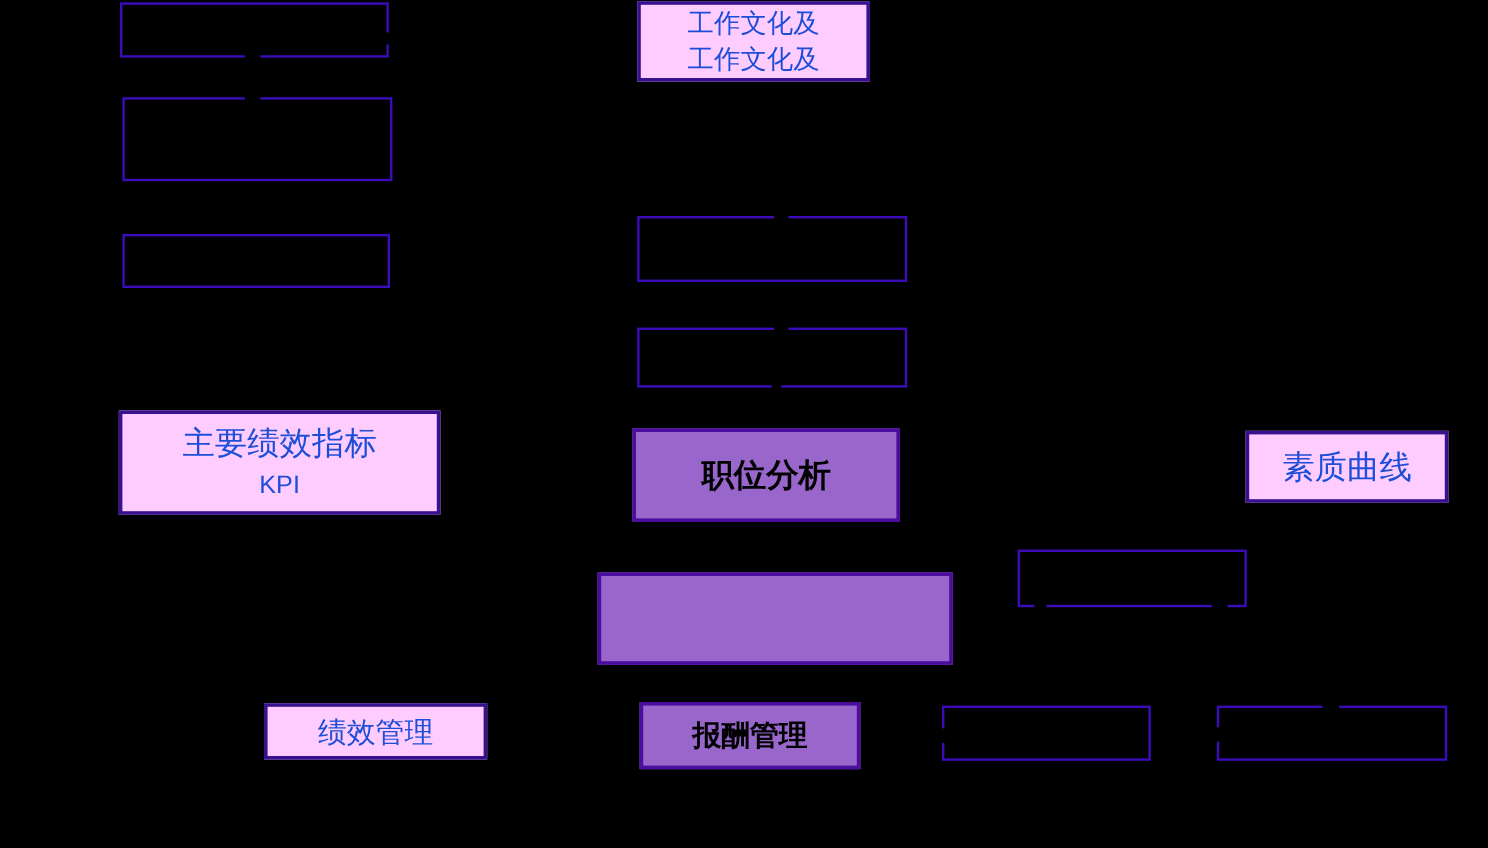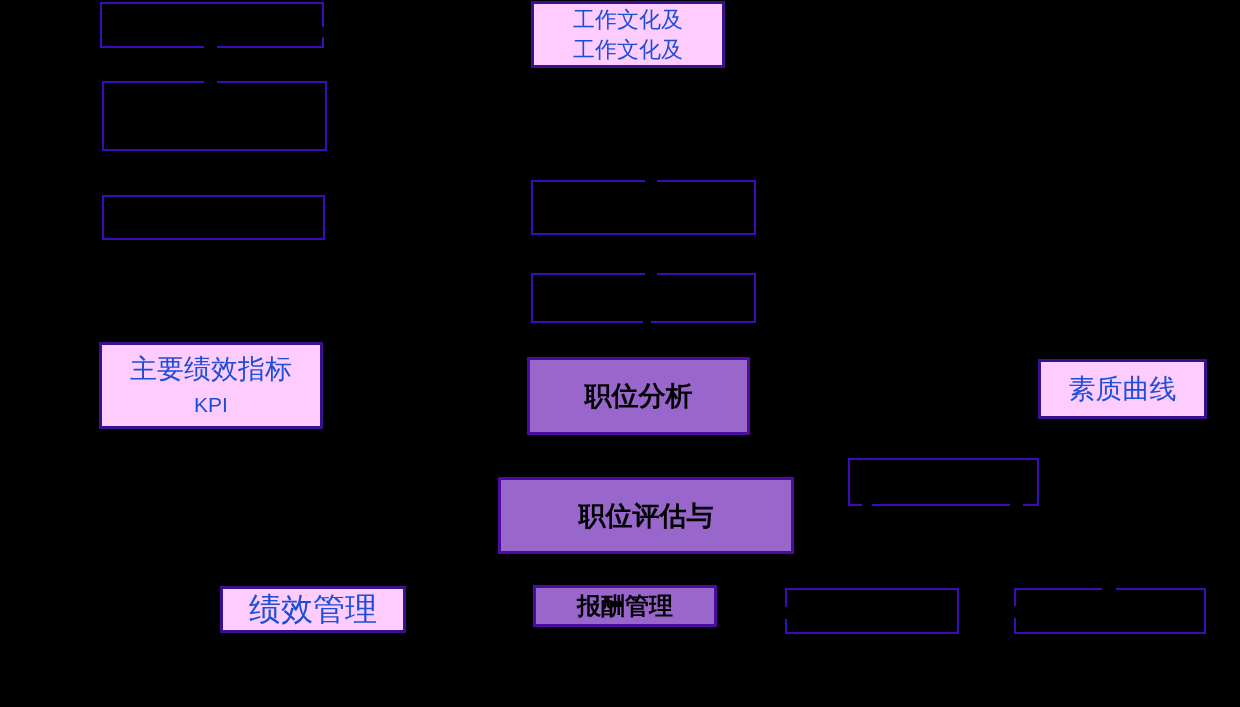--- a/index.html
+++ b/index.html
@@ -56,7 +56,7 @@
   #box-work-culture{left:531px;top:1px;width:194px;height:67px;}
   #box-empty-4{left:531px;top:180px;width:225px;height:55px;}
   #box-empty-5{left:531px;top:273px;width:225px;height:50px;}
-  #box-kpi{left:99px;top:342px;width:224px;height:87px;}
+  #box-kpi{left:99px;top:342px;width:268px;height:87px;}
   #box-job-analysis{left:527px;top:357px;width:223px;height:78px;}
   #box-quality-curve{left:1038px;top:359px;width:169px;height:60px;}
   #box-empty-6{left:848px;top:458px;width:191px;height:48px;}

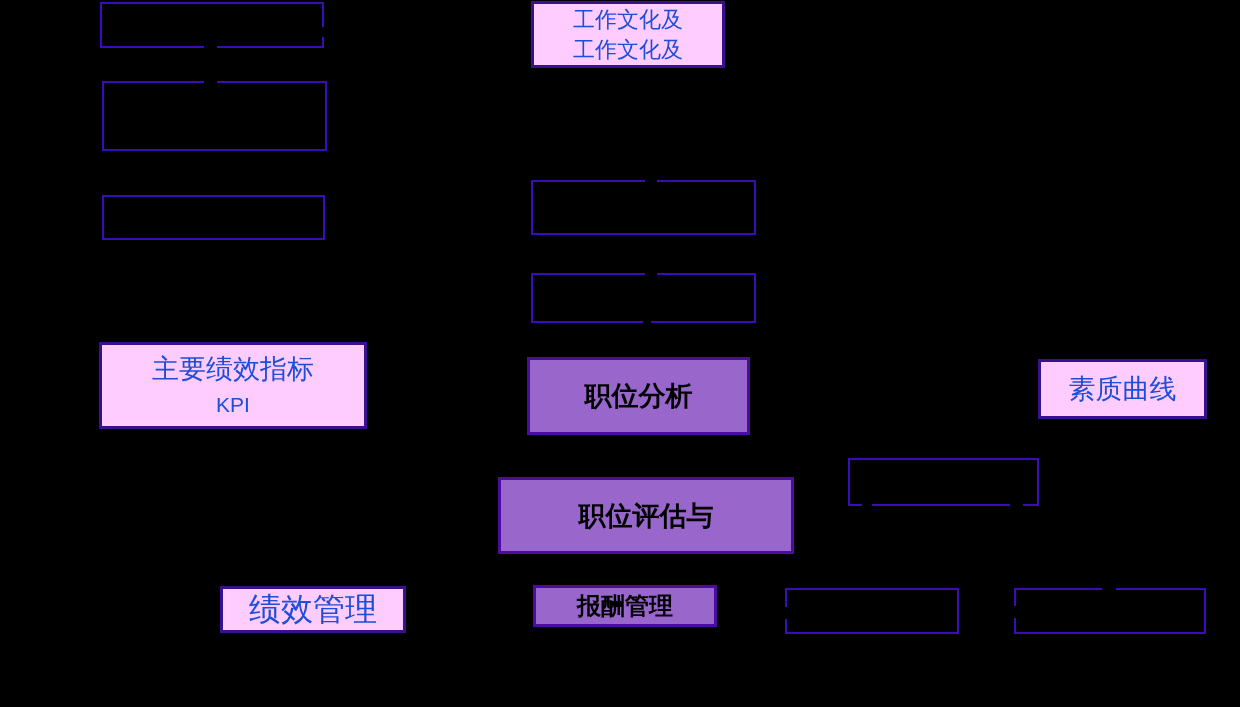--- a/index.html
+++ b/index.html
@@ -120,7 +120,6 @@
   </div>
 
   <div class="box purple" id="box-job-evaluation">
-    <span class="line">职位评估与</span>
   </div>
 
 

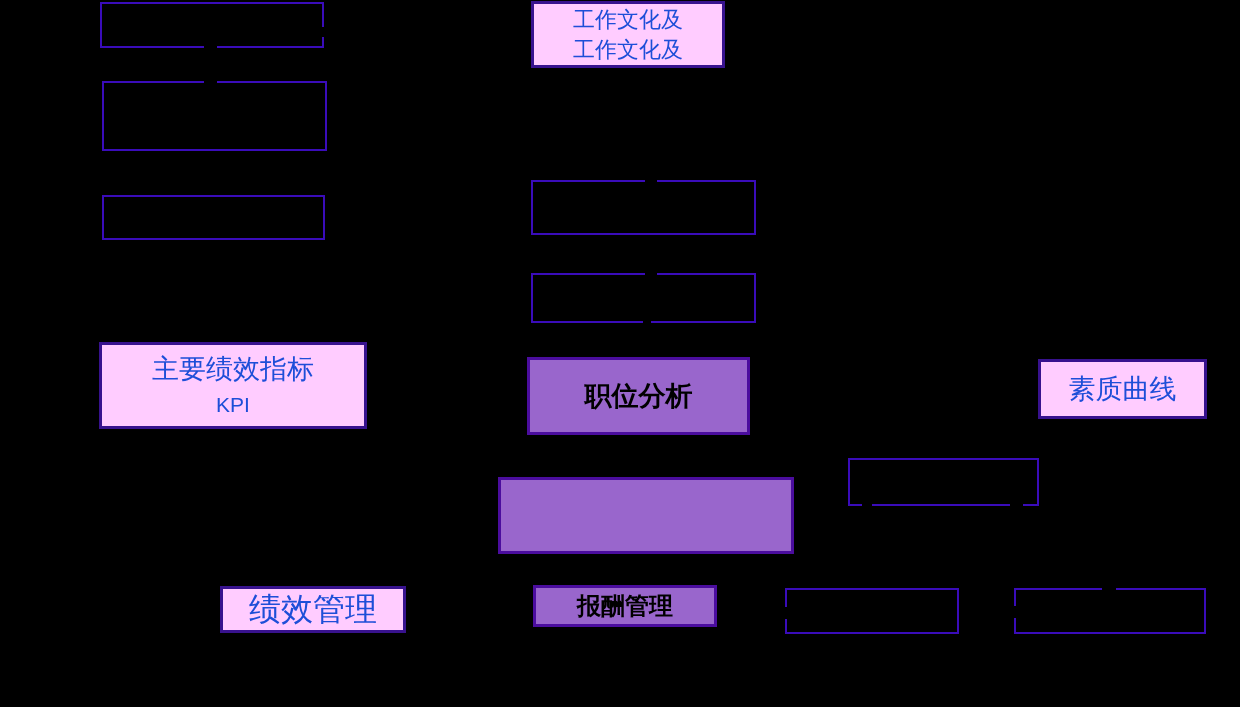--- a/index.html
+++ b/index.html
@@ -47,7 +47,7 @@
   #box-job-analysis{font-size:27px;}
   #box-quality-curve{font-size:27px;}
   #box-job-evaluation{font-size:27px;line-height:36px;}
-  #box-performance{font-size:32px;}
+  #box-performance{font-size:24px;}
   #box-compensation{font-size:24px;}
   
   #box-empty-1{left:100px;top:2px;width:224px;height:46px;}

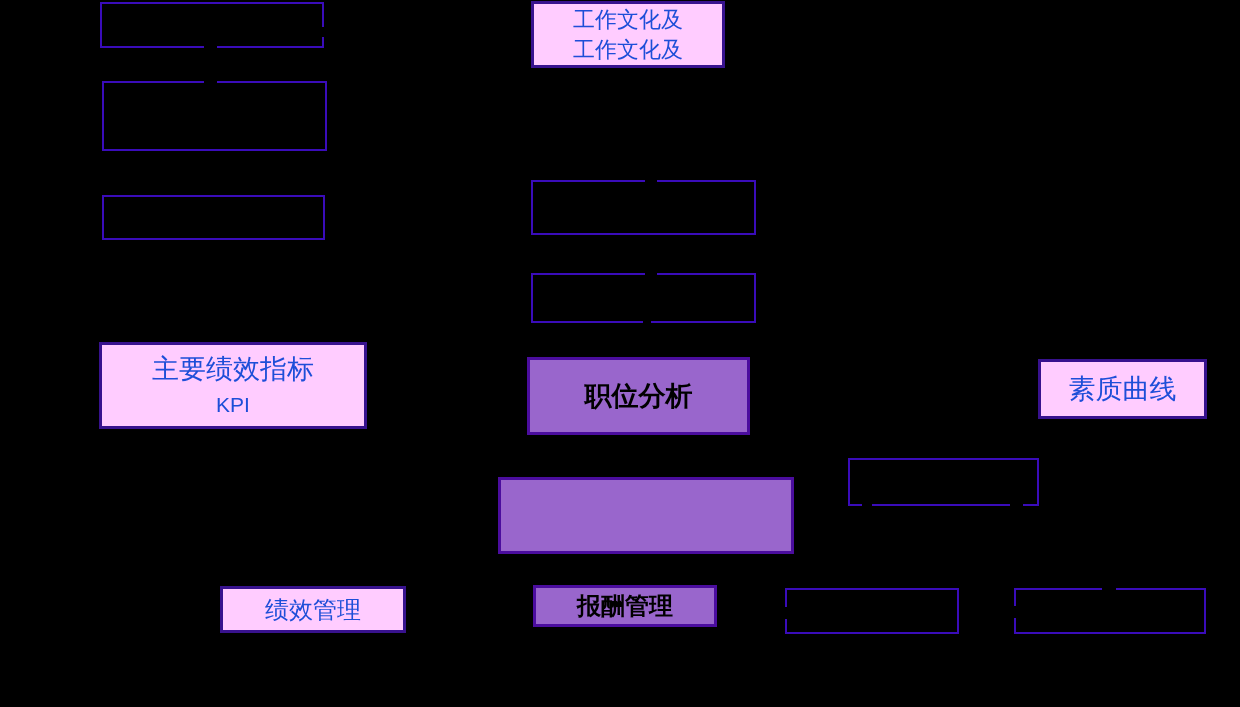--- a/index.html
+++ b/index.html
@@ -62,7 +62,7 @@
   #box-empty-6{left:848px;top:458px;width:191px;height:48px;}
   #box-job-evaluation{left:498px;top:477px;width:296px;height:77px;}
   #box-performance{left:220px;top:586px;width:186px;height:47px;}
-  #box-compensation{left:533px;top:585px;width:184px;height:42px;font-family:Liberation Mono, monospace;}
+  #box-compensation{left:533px;top:585px;width:184px;height:56px;font-family:Liberation Mono, monospace;}
   #box-empty-7{left:785px;top:588px;width:174px;height:46px;}
   #box-empty-8{left:1014px;top:588px;width:192px;height:46px;}
   #scope-label{

